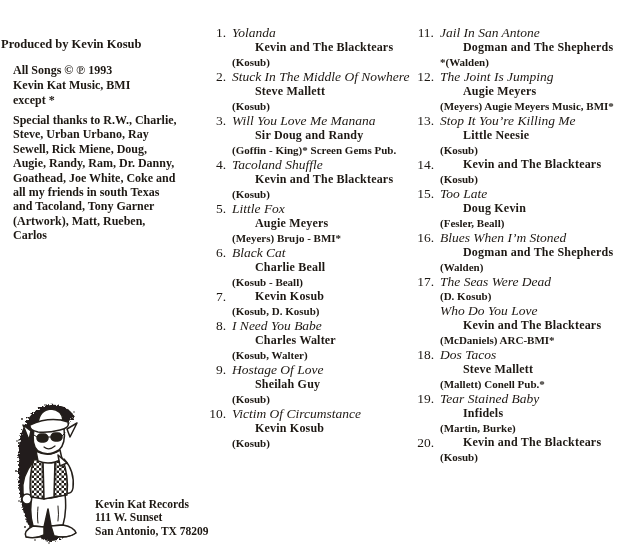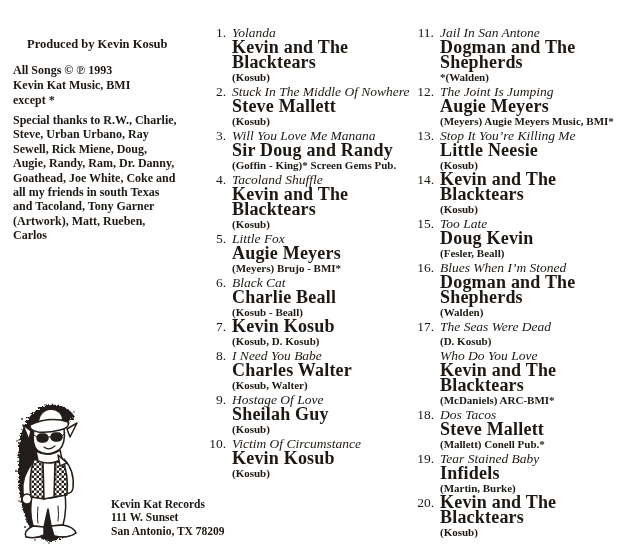--- a/index.html
+++ b/index.html
@@ -16,7 +16,7 @@
 
   
   .produced {
-    position: absolute; left: 27px; top: 24px;
+    position: absolute; left: 1px; top: 24px;
     font-size: 12.5px; font-weight: 700; line-height: 15px;
   }
   .rights {

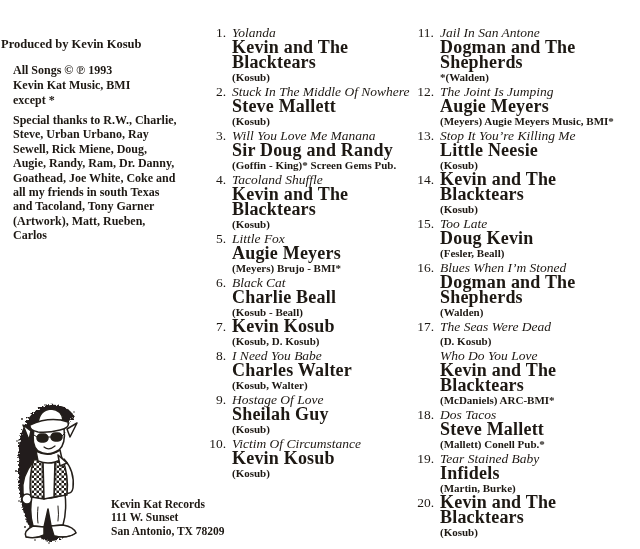--- a/index.html
+++ b/index.html
@@ -50,7 +50,7 @@
   }
   .t-body { flex: 1 1 auto; min-width: 0; }
   .title  { font-size: 13.5px; font-style: italic; line-height: 15px; }
-  .artist { font-size: 18px;   font-weight: 700;  line-height: 15px; letter-spacing: 0.2px; }
+  .artist { font-size: 12px;   font-weight: 700;  line-height: 15px; letter-spacing: 0.2px; margin-left: 23px; }
   .credit { font-size: 11px;   font-weight: 700;  line-height: 14px; }
 </style>
 </head>

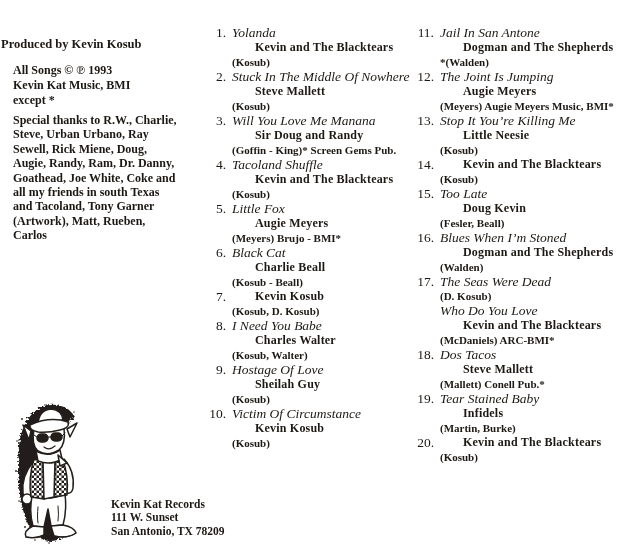--- a/index.html
+++ b/index.html
@@ -32,7 +32,7 @@
   }
   .address {
     position: absolute; left: 95px; top: 486px;
-    font-size: 11.5px; font-weight: 700; line-height: 13.5px; margin-left: 16px;
+    font-size: 11.5px; font-weight: 700; line-height: 13.5px;
   }
 
   

